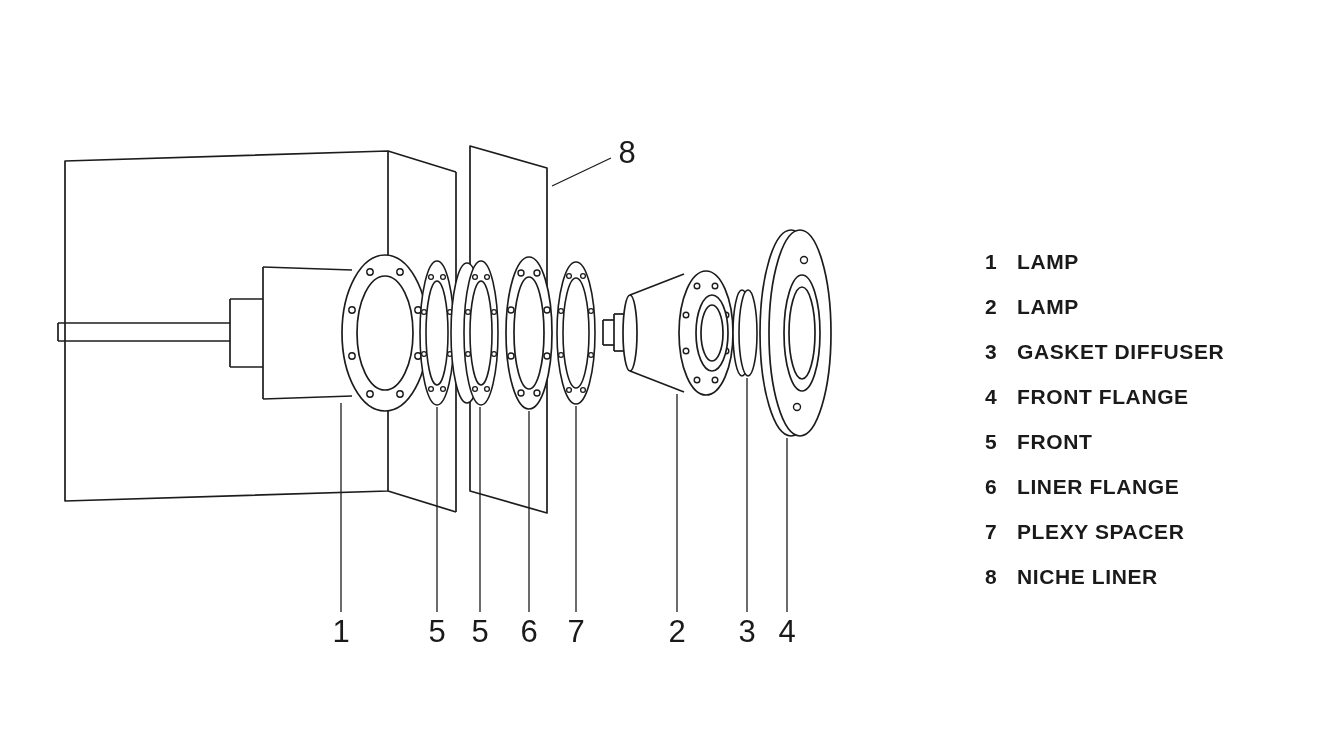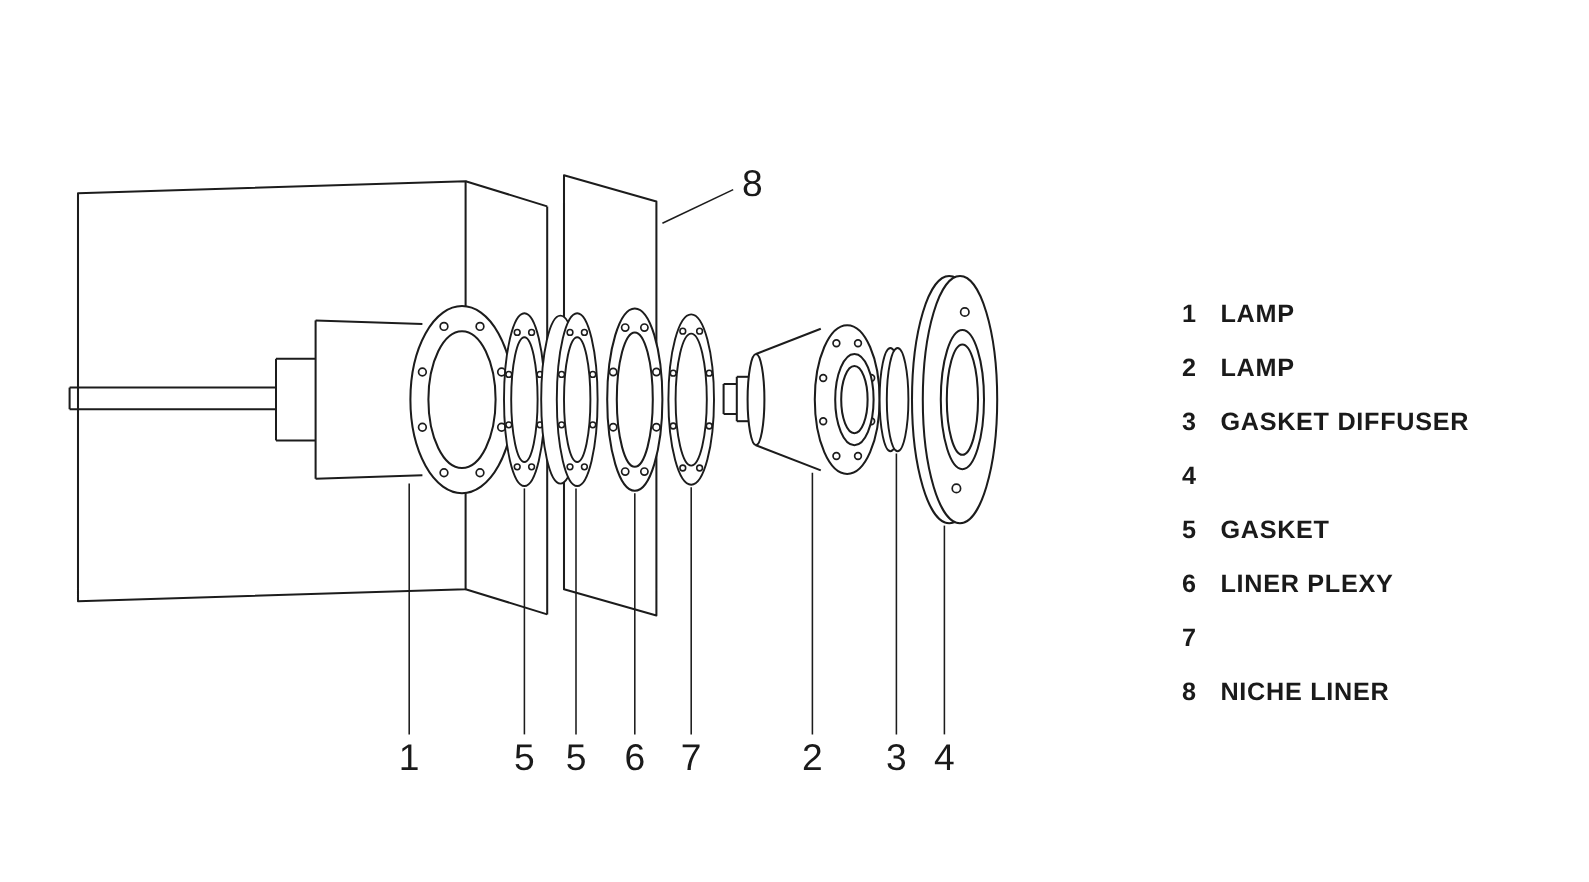--- a/index.html
+++ b/index.html
@@ -231,6 +231,7 @@
     </div>
     <div class="legend-row">
       <span class="legend-num">4</span>
+      <span class="legend-label">FRONT FLANGE</span>
     </div>
     <div class="legend-row">
       <span class="legend-num">5</span>

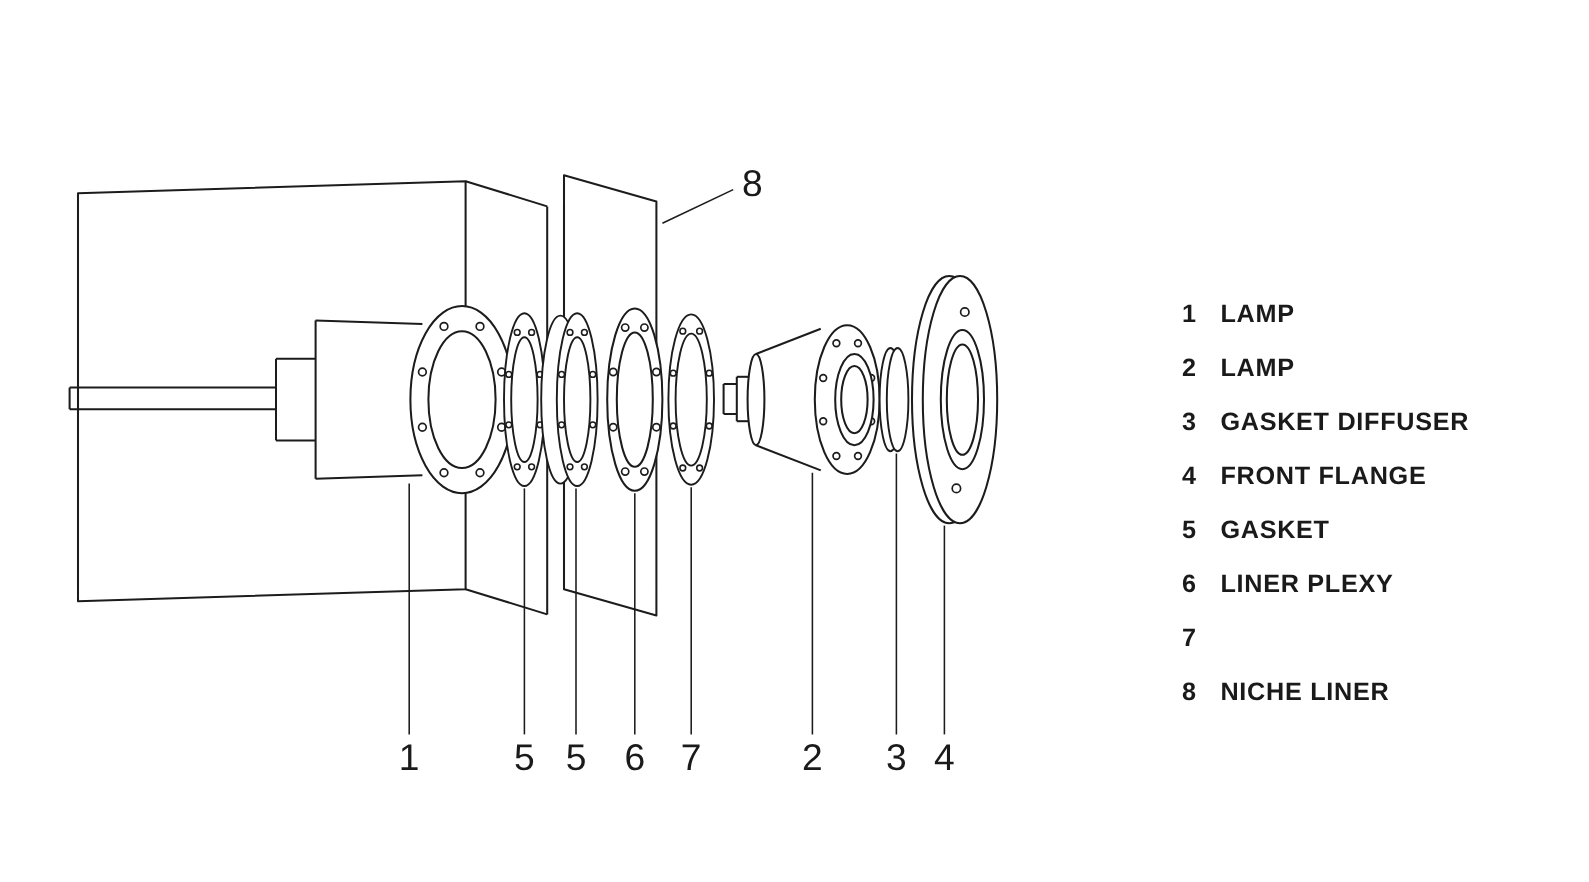--- a/index.html
+++ b/index.html
@@ -235,7 +235,7 @@
     </div>
     <div class="legend-row">
       <span class="legend-num">5</span>
-      <span class="legend-label">GASKET</span>
+      <span class="legend-label">FRONT</span>
     </div>
     <div class="legend-row">
       <span class="legend-num">6</span>

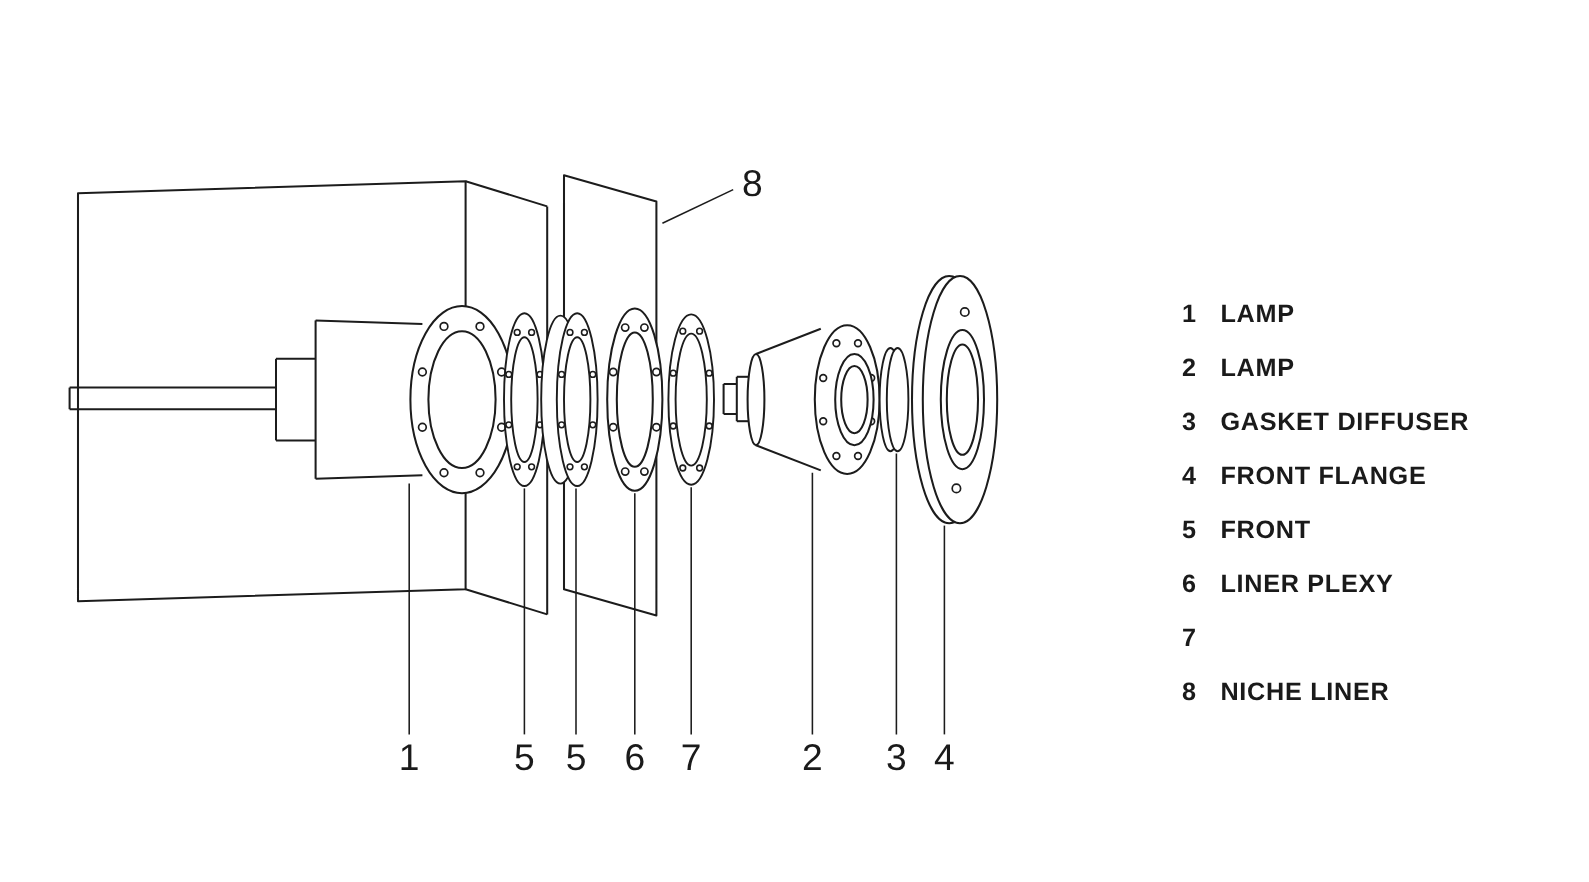--- a/index.html
+++ b/index.html
@@ -239,7 +239,7 @@
     </div>
     <div class="legend-row">
       <span class="legend-num">6</span>
-      <span class="legend-label">LINER PLEXY</span>
+      <span class="legend-label">LINER FLANGE</span>
     </div>
     <div class="legend-row">
       <span class="legend-num">7</span>

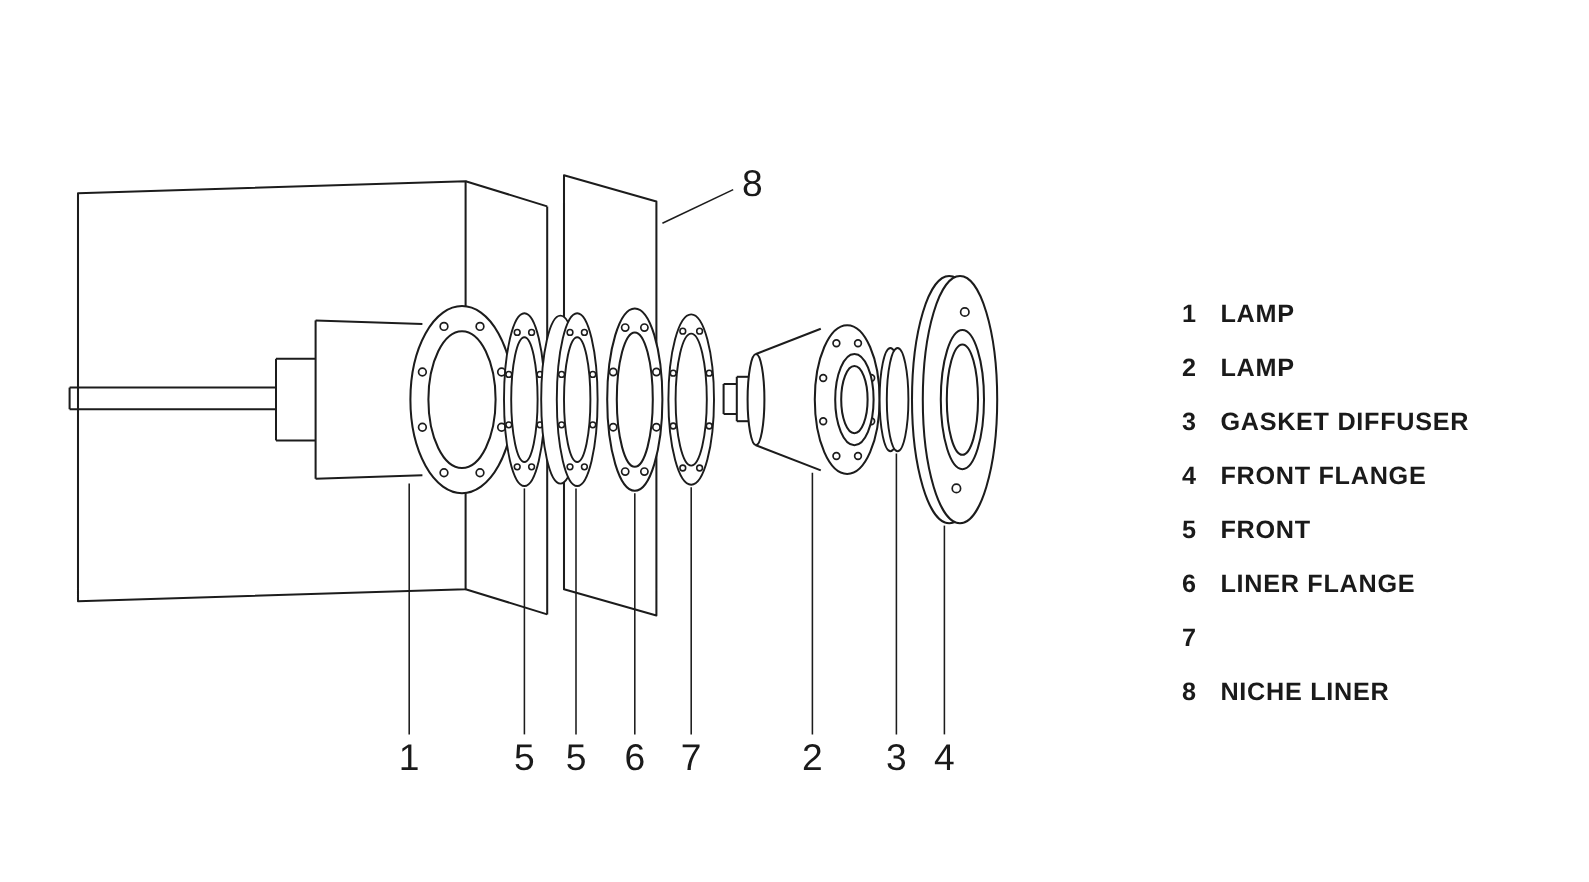--- a/index.html
+++ b/index.html
@@ -243,6 +243,7 @@
     </div>
     <div class="legend-row">
       <span class="legend-num">7</span>
+      <span class="legend-label">PLEXY SPACER</span>
     </div>
     <div class="legend-row">
       <span class="legend-num">8</span>

